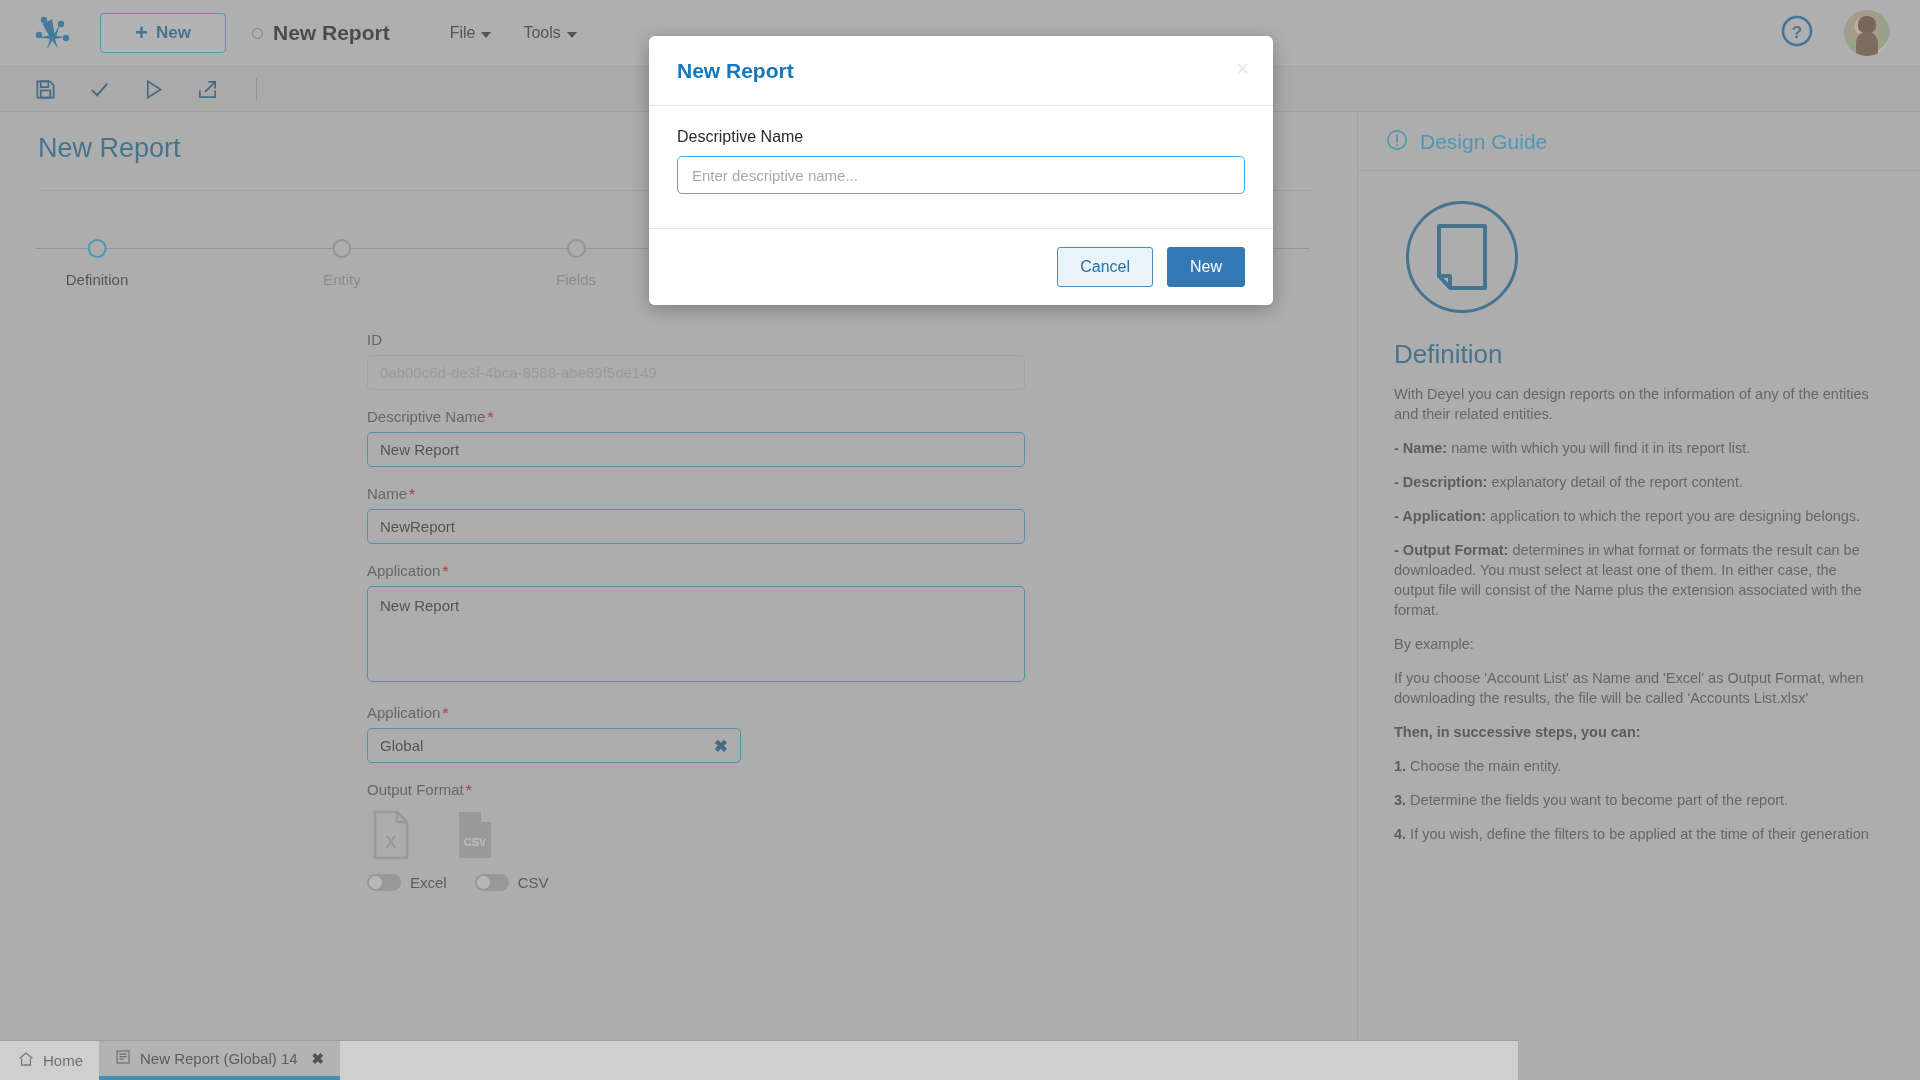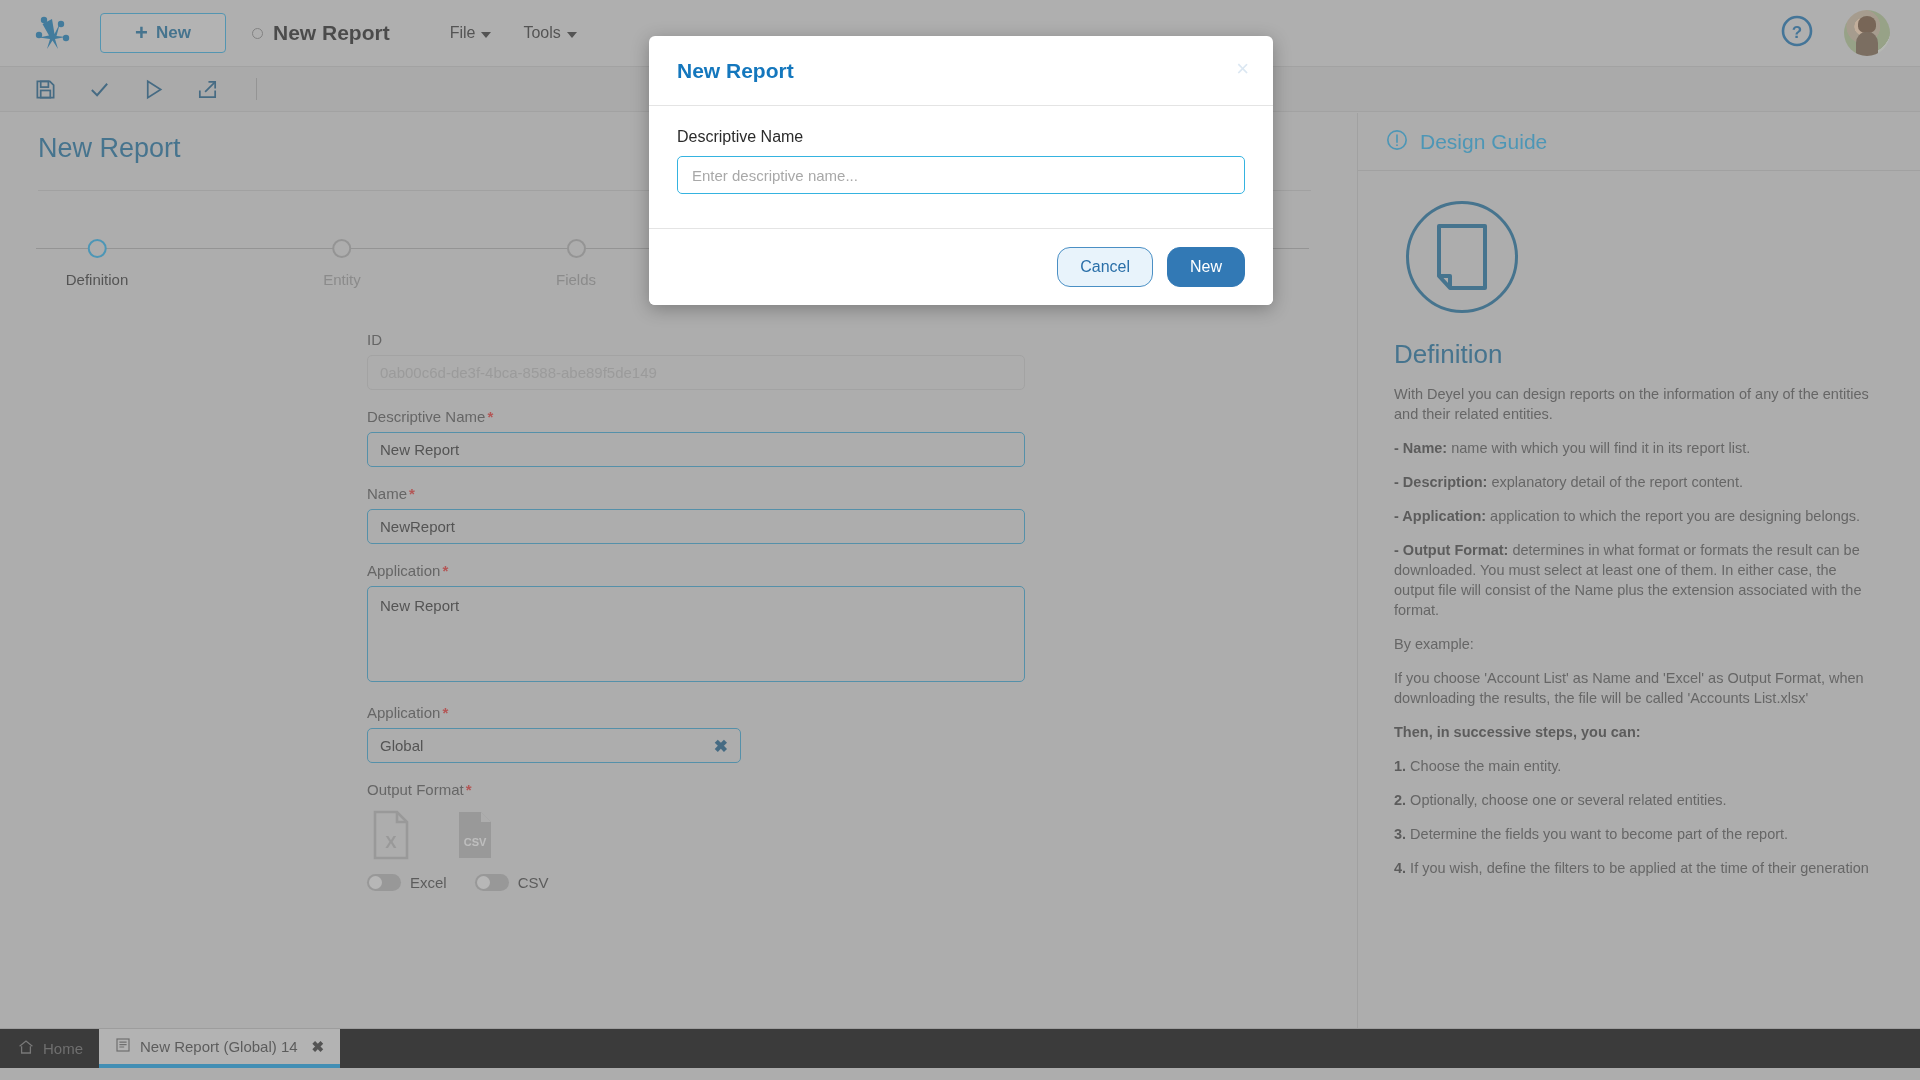--- a/index.html
+++ b/index.html
@@ -221,7 +221,7 @@
     gap: 14px; padding-right: 28px; background: #fff;
   }
   .btn {
-    height: 40px; border-radius: 13px; font-size: 16px;
+    height: 40px; border-radius: 3px; font-size: 16px;
     display: flex; align-items: center; justify-content: center;
     cursor: pointer; padding: 0 22px;
     font-family: "Liberation Sans", sans-serif;

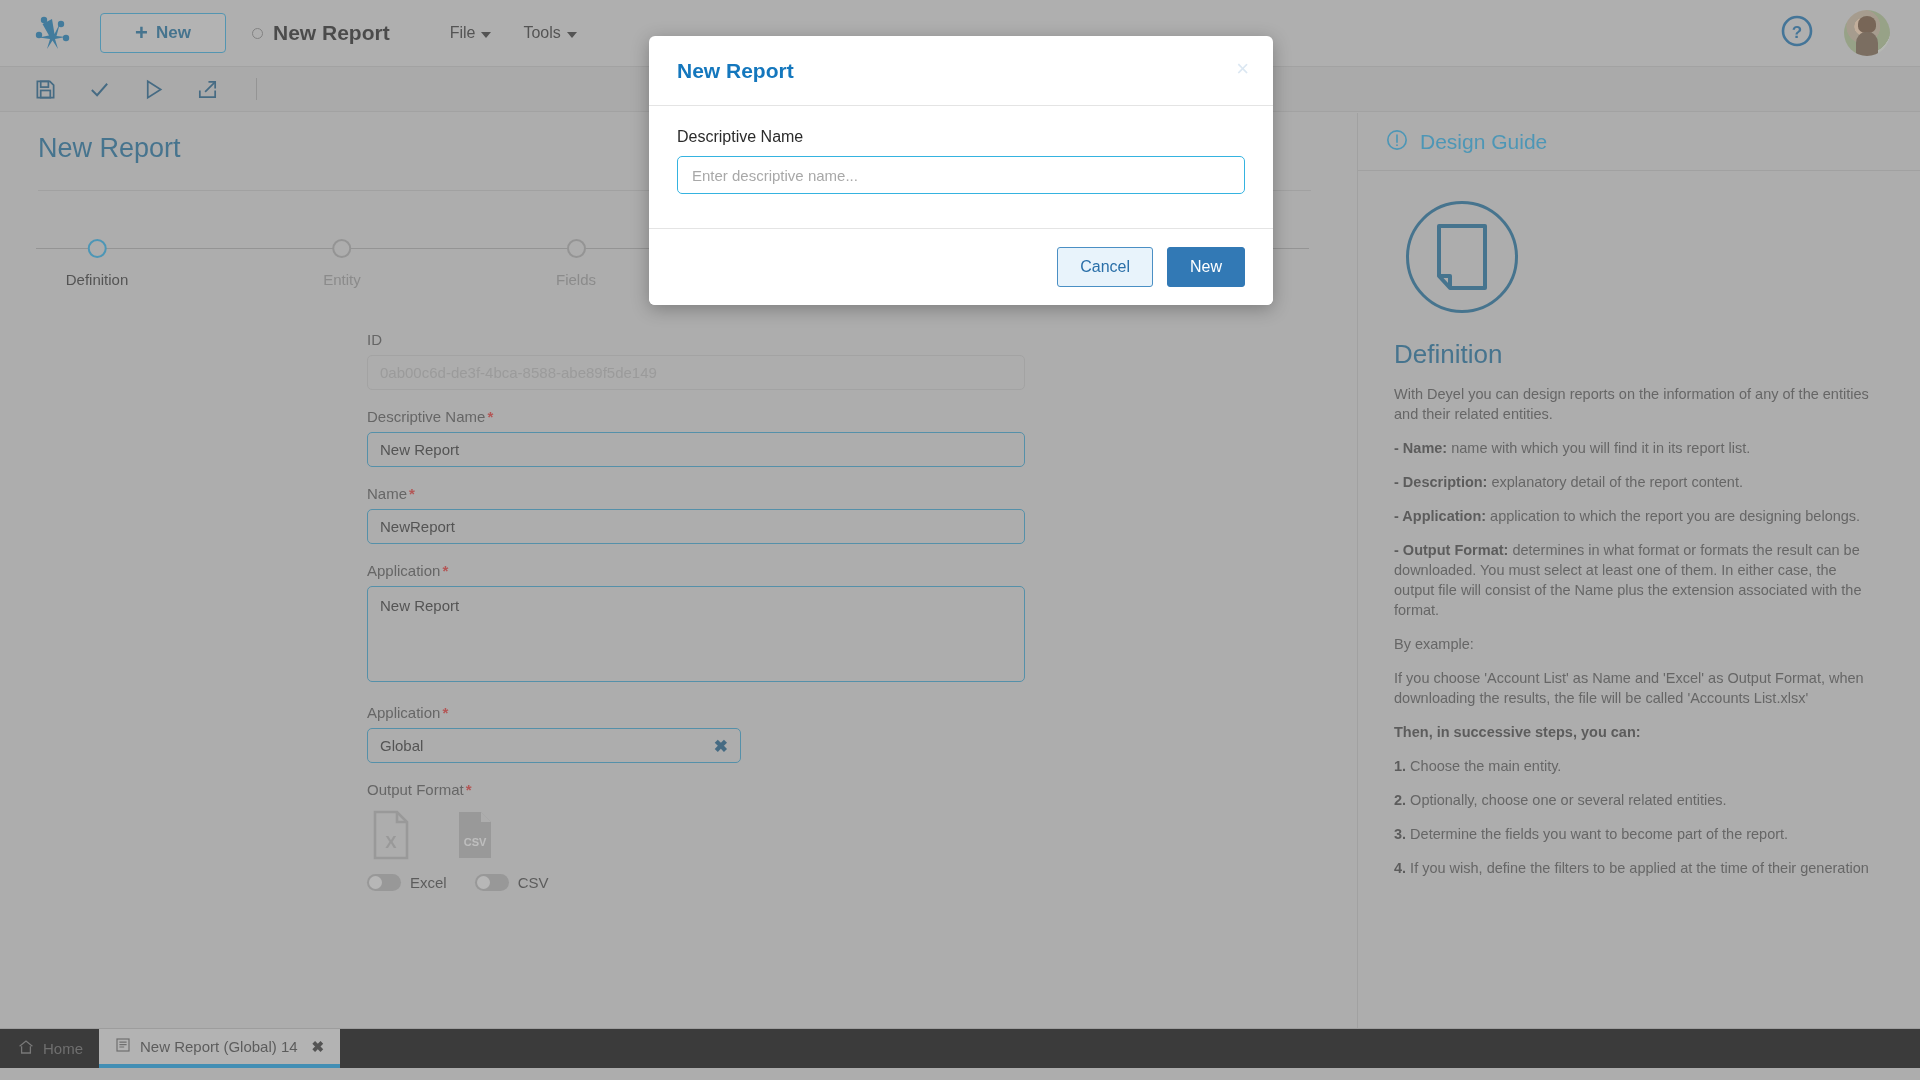--- a/index.html
+++ b/index.html
@@ -451,7 +451,6 @@
         <p class="guide-p"><span>If you choose 'Account List' as Name and 'Excel' as Output Format, when downloading the results, the file will be called 'Accounts List.xlsx'</span></p>
         <p class="guide-p"><b>Then, in successive steps, you can:</b><span></span></p>
         <p class="guide-p"><b>1.</b><span> Choose the main entity.</span></p>
-        <p class="guide-p"><b>2.</b><span> Optionally, choose one or several related entities.</span></p>
         <p class="guide-p"><b>3.</b><span> Determine the fields you want to become part of the report.</span></p>
         <p class="guide-p"><b>4.</b><span> If you wish, define the filters to be applied at the time of their generation</span></p>
       </div>

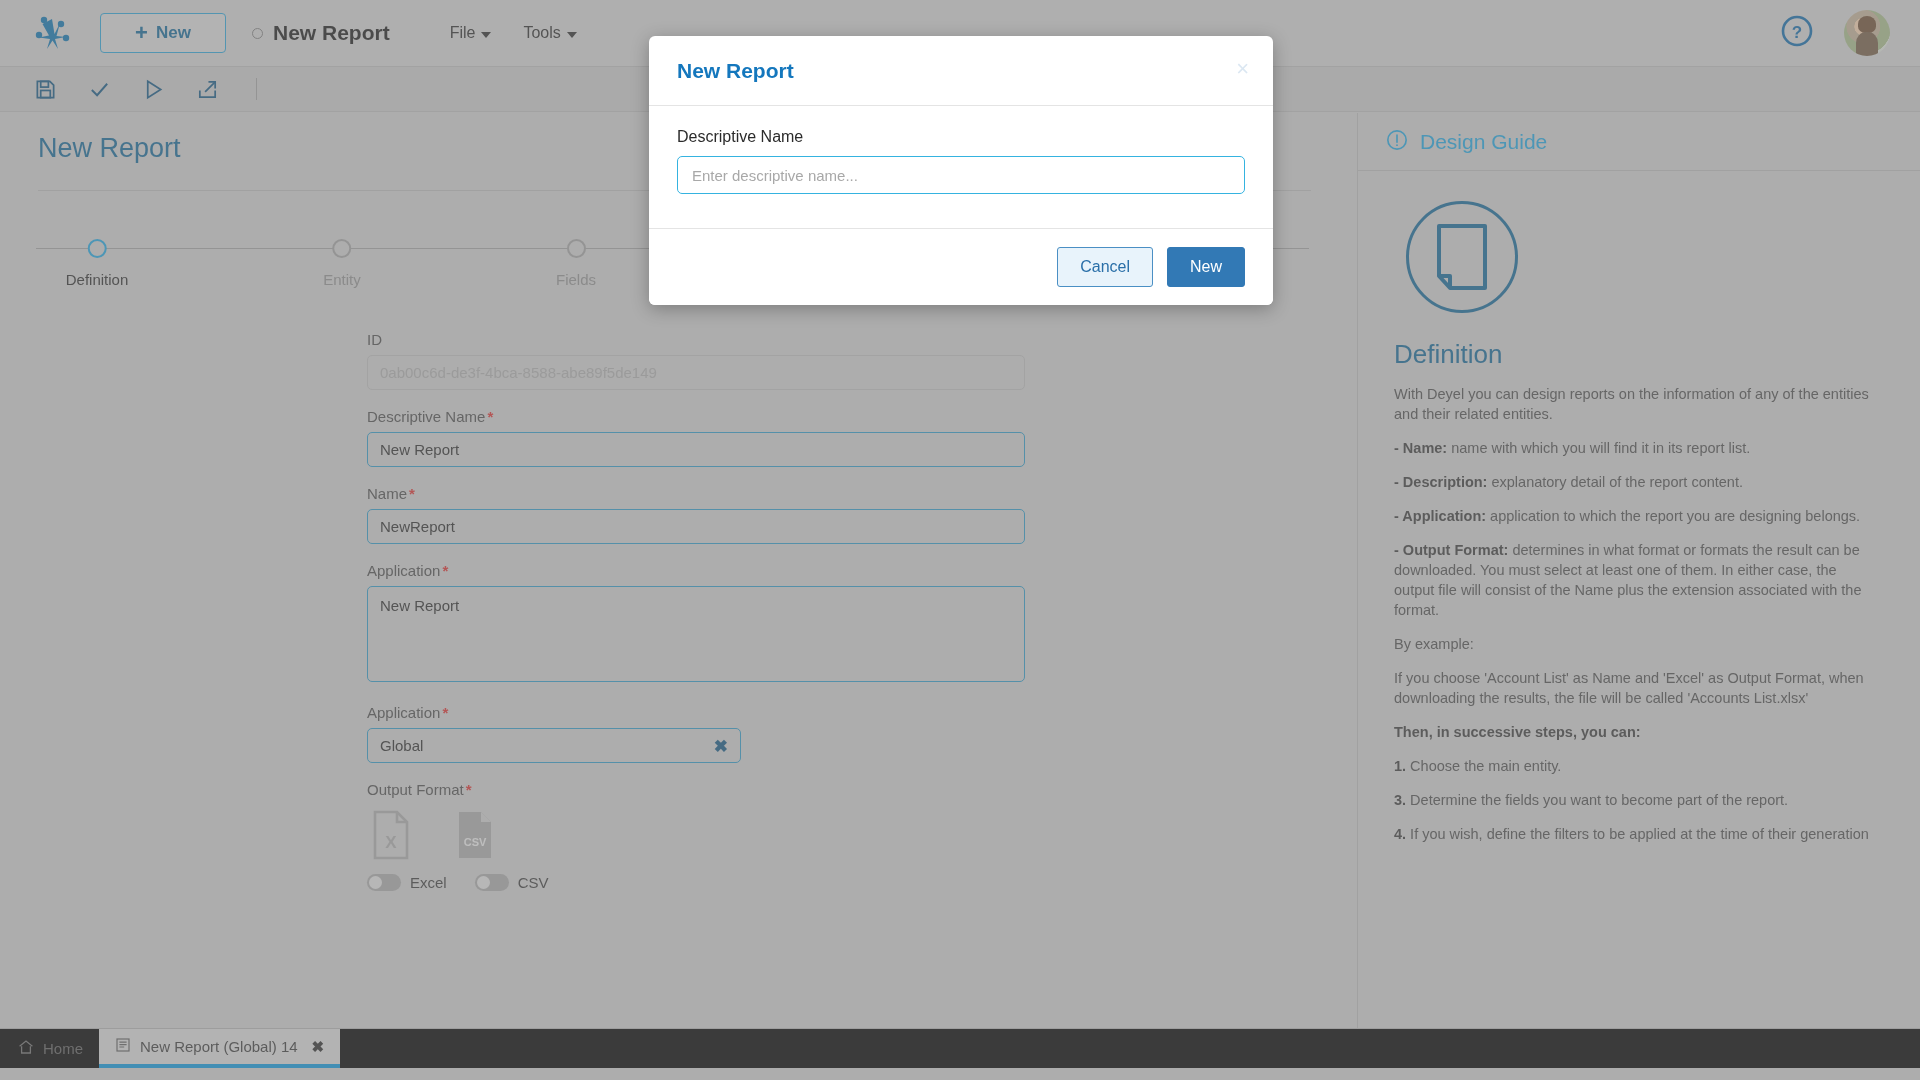--- a/index.html
+++ b/index.html
@@ -172,8 +172,8 @@
 
   
   .taskbar {
-    position: absolute; left: 0; bottom: 12px; width: 1920px; height: 40px;
-    background: #000000; border-top: 1px solid #aaa;
+    position: absolute; left: 0; bottom: 0; width: 1518px; height: 40px;
+    background: #ffffff; border-top: 1px solid #aaa;
     display: flex; align-items: stretch;
   }
   .task {

